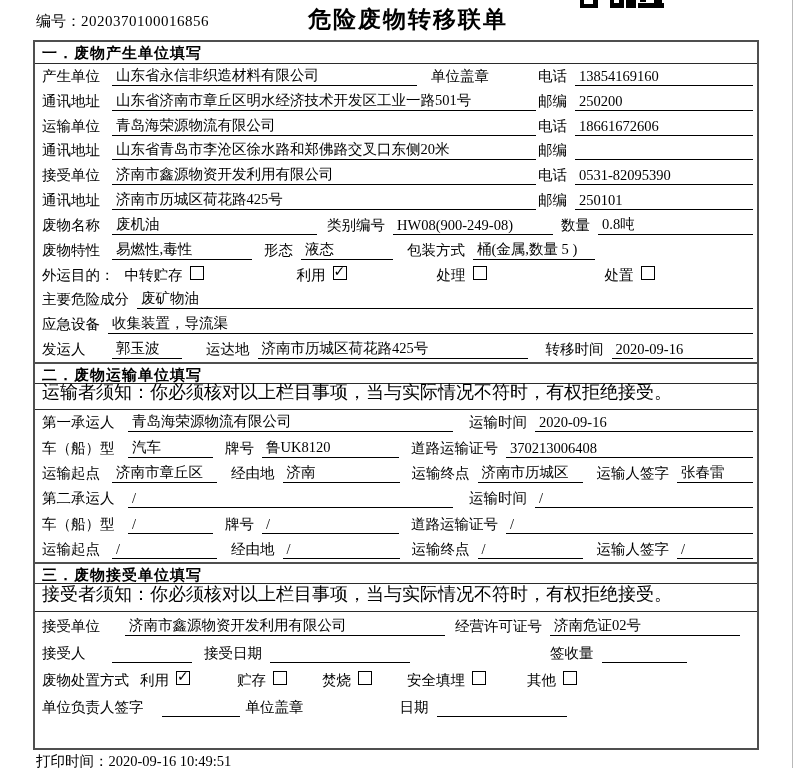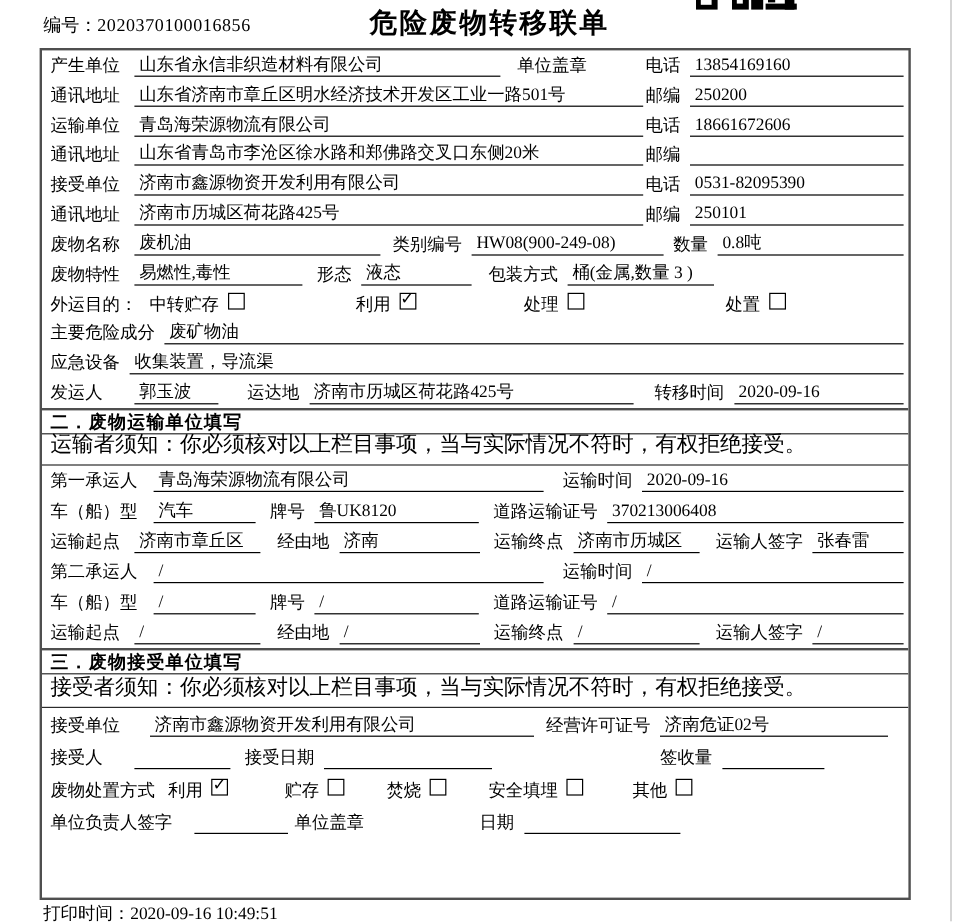--- a/index.html
+++ b/index.html
@@ -67,6 +67,7 @@
 
 <div class="form">
 
+  <div class="sec-head">一．废物产生单位填写</div>
   <div class="s1">
 
     <div class="row">

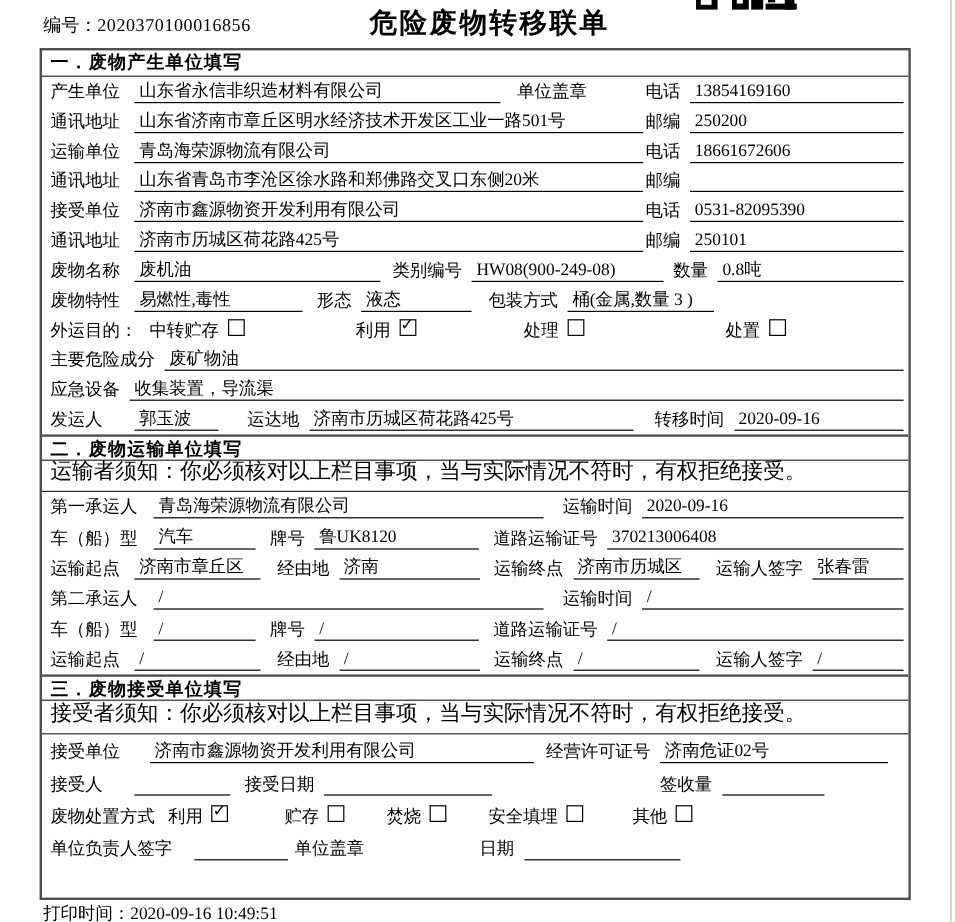--- a/index.html
+++ b/index.html
@@ -134,7 +134,7 @@
       <span class="lb" style="margin-left:12px">形态</span>
       <span class="v" style="width:92px">液态</span>
       <span class="lb" style="margin-left:14px">包装方式</span>
-      <span class="v" style="width:122px">桶(金属,数量 3 )</span>
+      <span class="v" style="width:122px">桶(金属,数量 5 )</span>
     </div>
 
     <div class="row">

